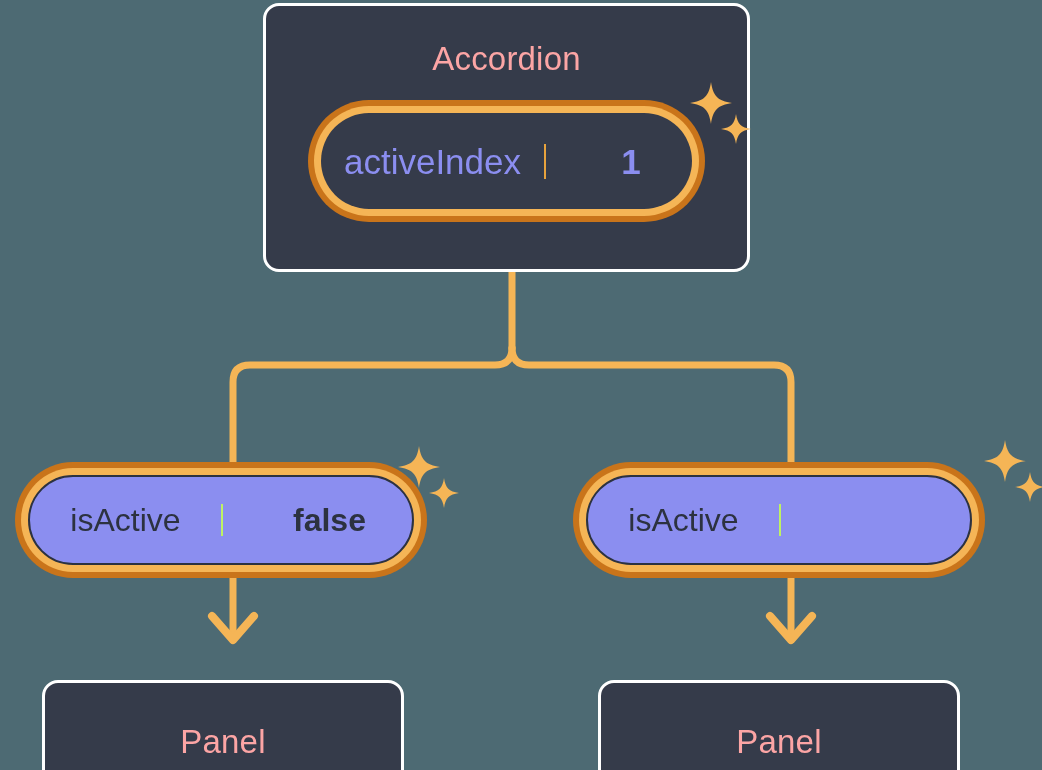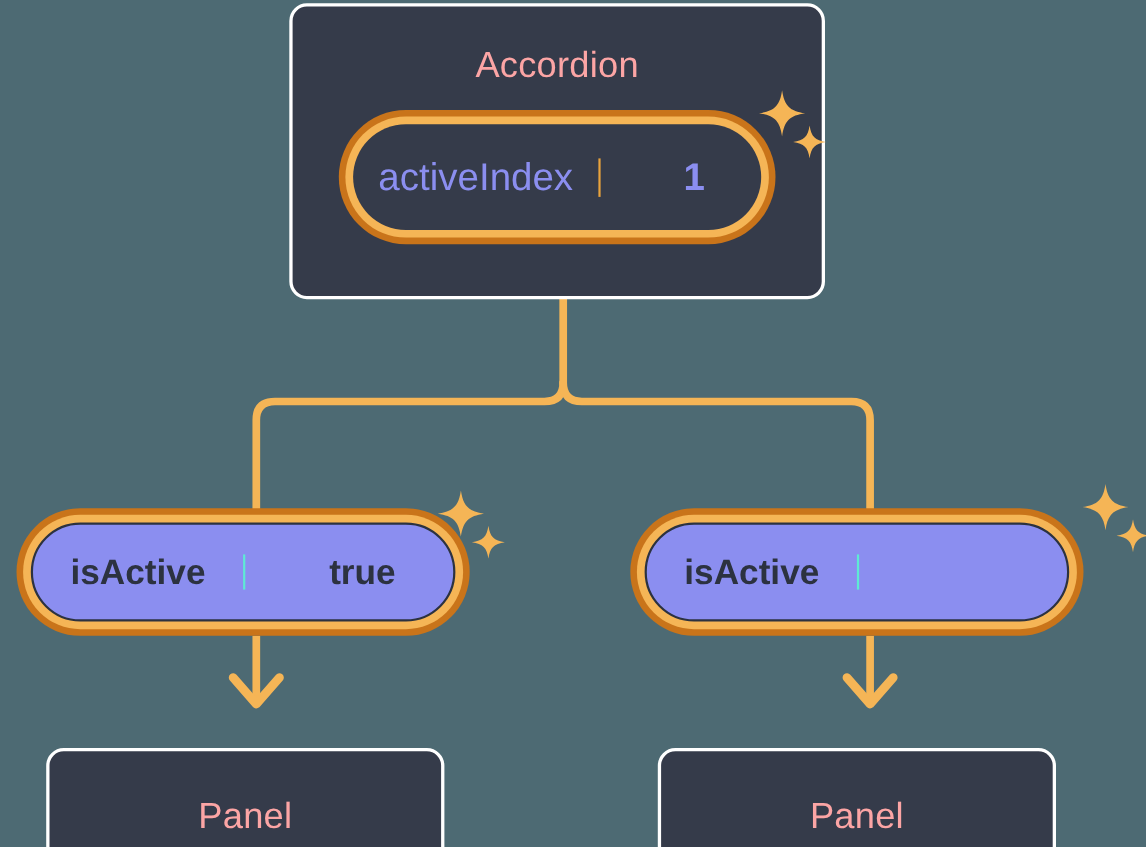--- a/index.html
+++ b/index.html
@@ -134,8 +134,7 @@
     flex: 0 0 50.5%;
     color: #2c3240;
     font-size: 32px;
-    border-right: 2px solid #5eead4;
-    font-weight: bold;
+    border-right: 2px solid #bef264;
   }
   .pill-bool .pill-val {
     flex: 1;

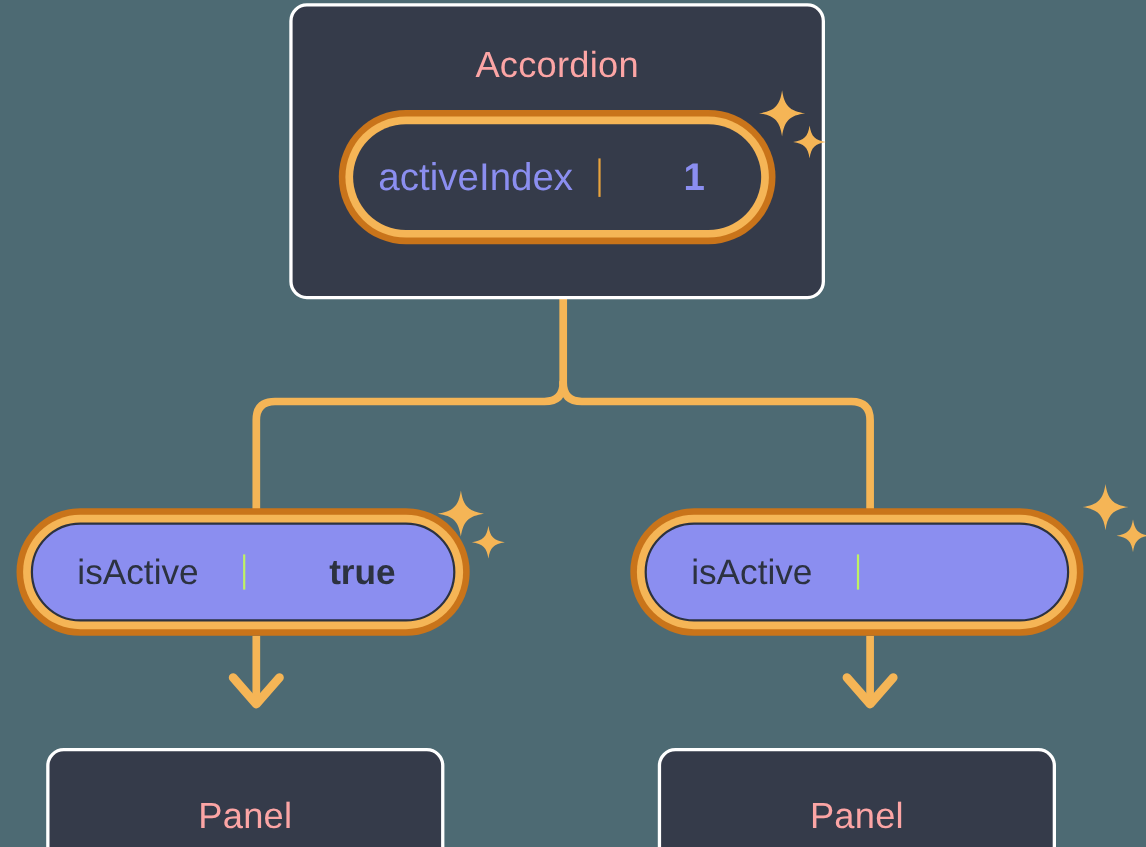--- a/index.html
+++ b/index.html
@@ -208,7 +208,7 @@
     <div class="pill-inner">
       <div class="pill-core">
         <div class="pill-key">isActive</div>
-        <div class="pill-val">true</div>
+        <div class="pill-val">false</div>
       </div>
     </div>
   </div>

